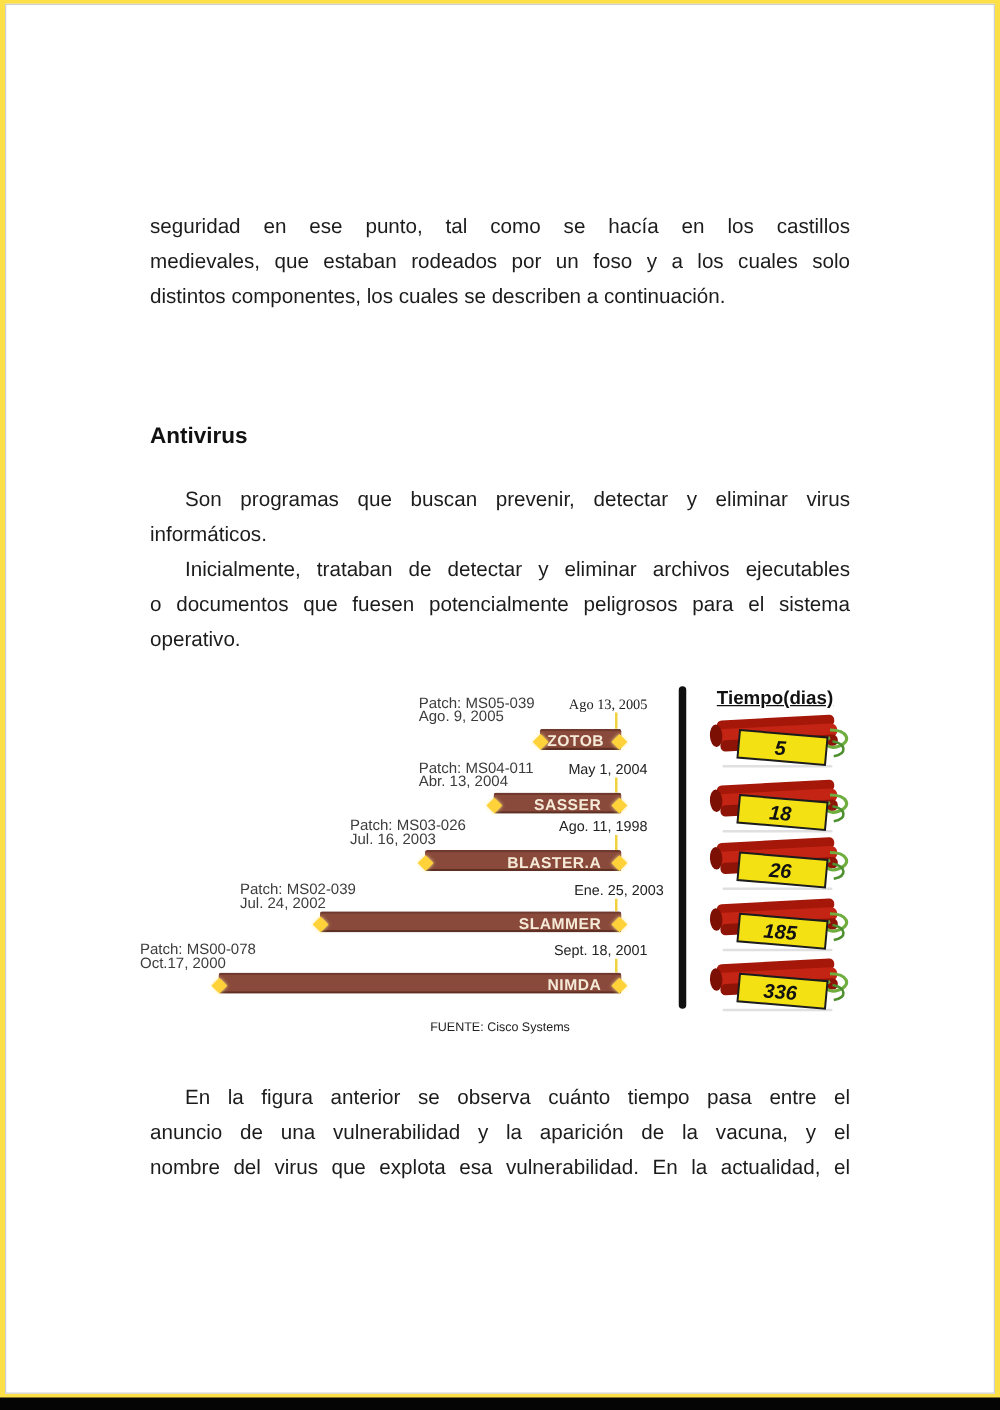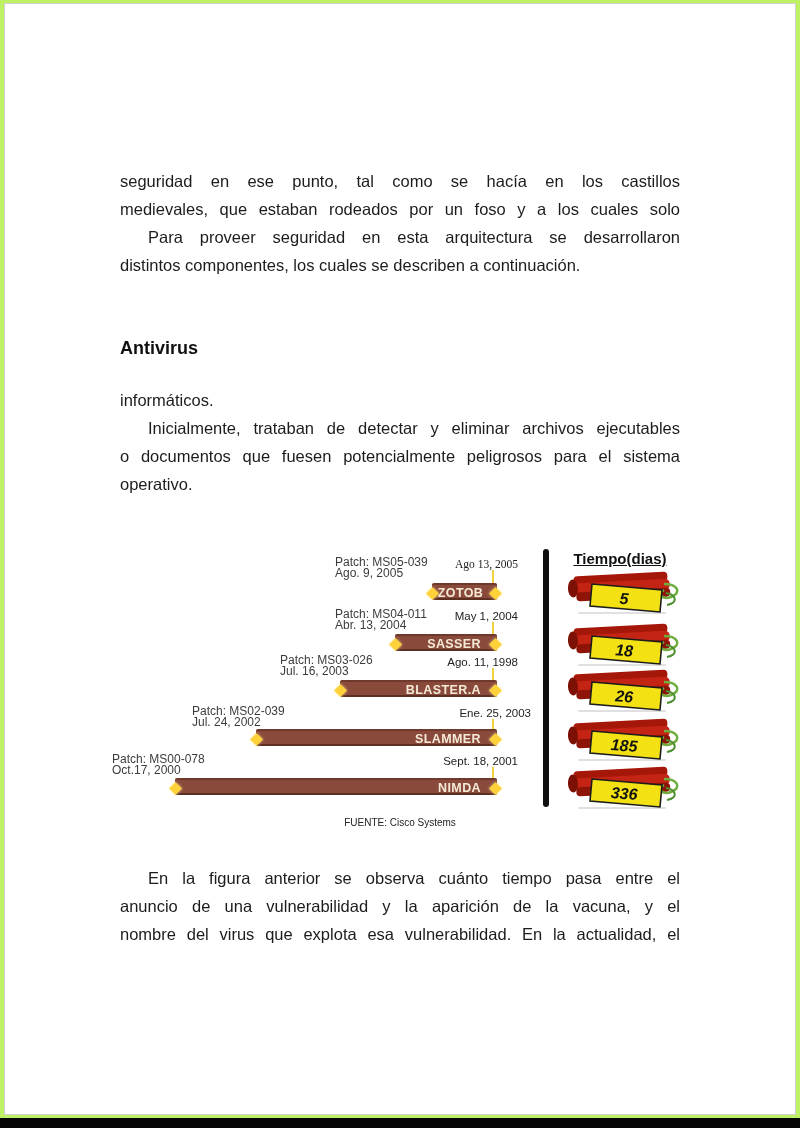--- a/index.html
+++ b/index.html
@@ -3,7 +3,7 @@
 <meta charset="utf-8">
 <style>
   html,body{margin:0;padding:0;background:#fff;}
-  #screen{position:relative;width:800px;height:1128px;background:#bef264;overflow:hidden;
+  #screen{position:relative;width:800px;height:1128px;background:#fde047;overflow:hidden;
           font-family:"Liberation Sans",sans-serif;color:#1a1a1a;}
   .page-border{position:absolute;left:4px;top:3px;width:790px;height:1110px;
                border:1px solid #cfcfcf;background:#fff;}

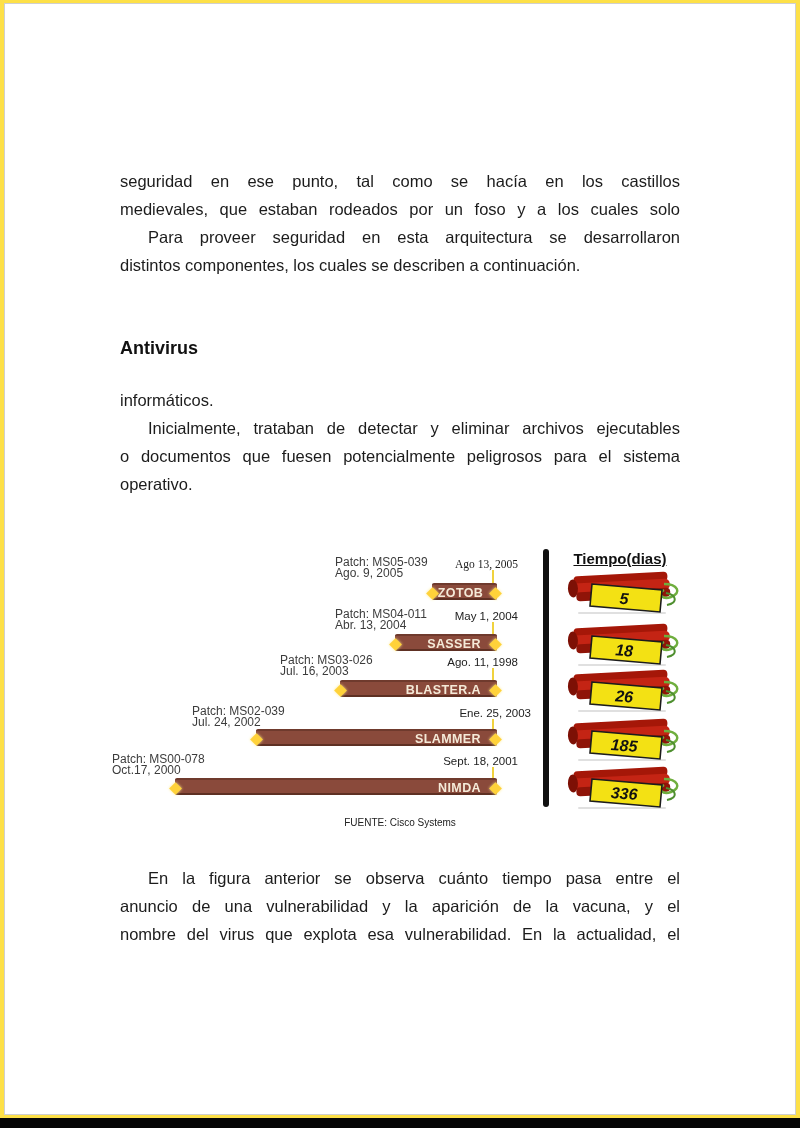--- a/index.html
+++ b/index.html
@@ -47,7 +47,6 @@
   <div class="flow" style="top:167px;">
     <div class="line">seguridad en ese punto, tal como se hacía en los castillos</div>
     <div class="line">medievales, que estaban rodeados por un foso y a los cuales solo</div>
-    <div class="line indent">Para proveer seguridad en esta arquitectura se desarrollaron</div>
     <div class="line last">distintos componentes, los cuales se describen a continuación.</div>
   </div>
 

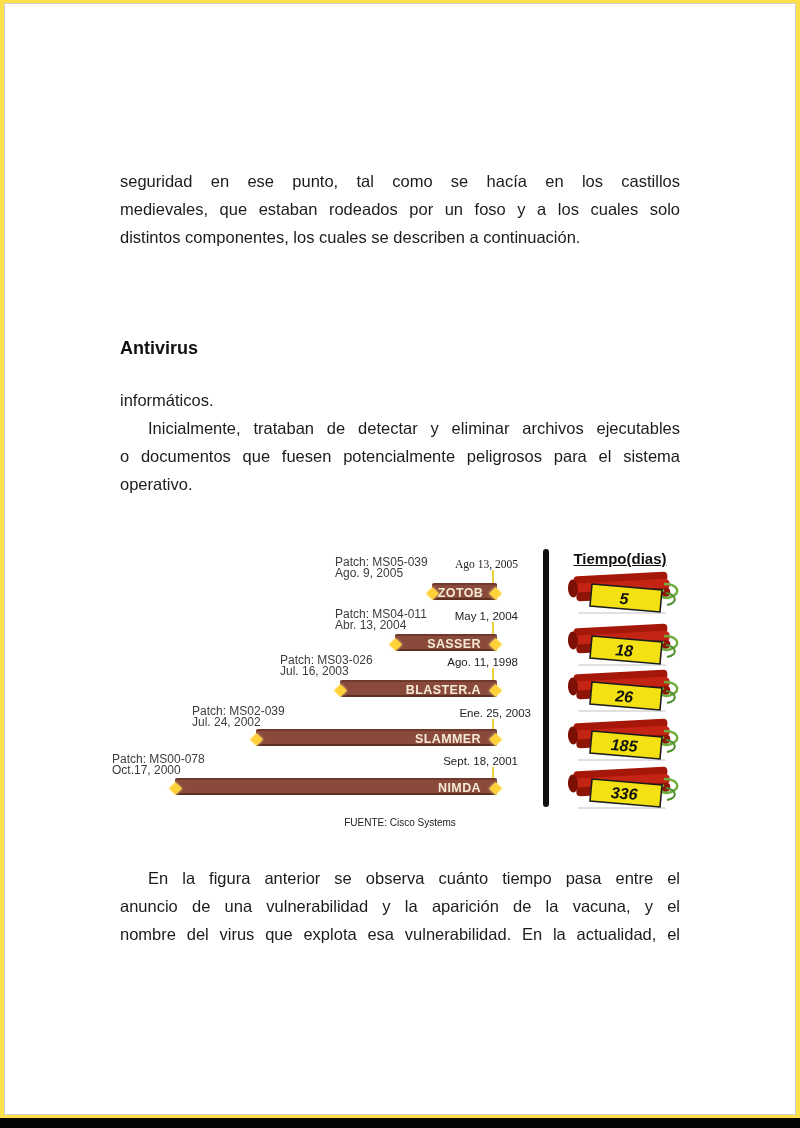--- a/index.html
+++ b/index.html
@@ -53,6 +53,7 @@
   <div class="heading">Antivirus</div>
 
   <div class="flow" style="top:386px;">
+    <div class="line indent">Son programas que buscan prevenir, detectar y eliminar virus</div>
     <div class="line last">informáticos.</div>
     <div class="line indent">Inicialmente, trataban de detectar y eliminar archivos ejecutables</div>
     <div class="line">o documentos que fuesen potencialmente peligrosos para el sistema</div>

